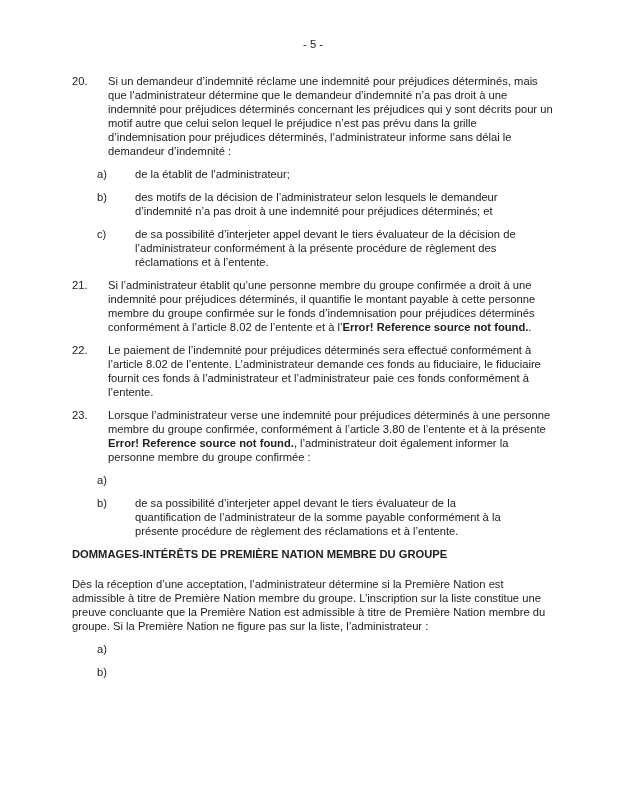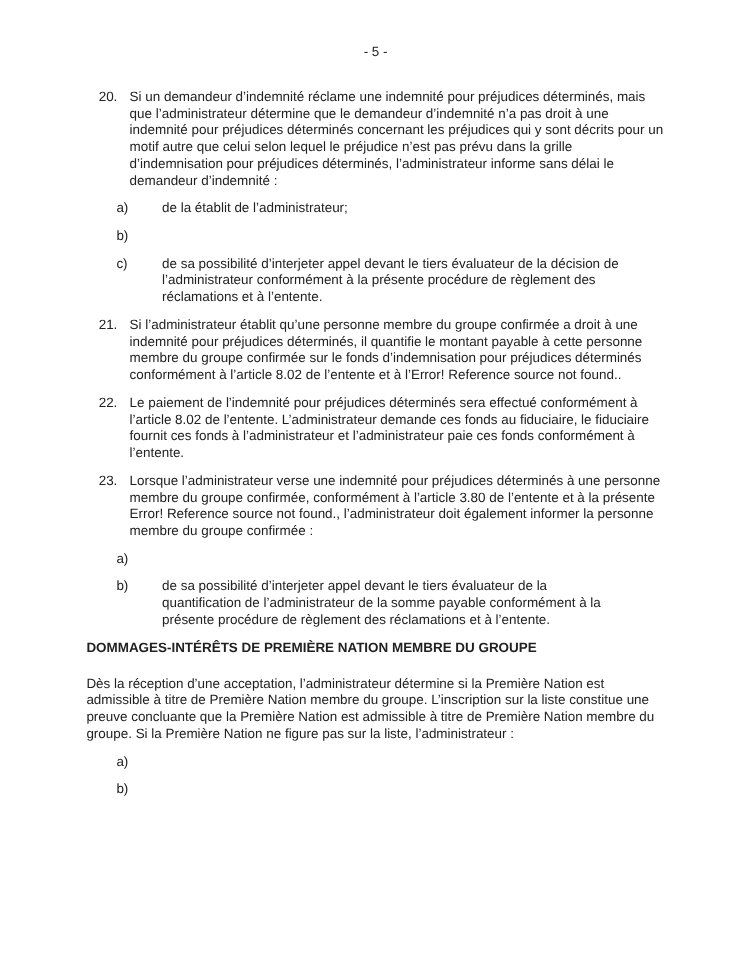--- a/index.html
+++ b/index.html
@@ -30,7 +30,6 @@
   }
   .para .num {
     flex: 0 0 36px;
-    text-align: center;
   }
   .para .body {
     flex: 1;

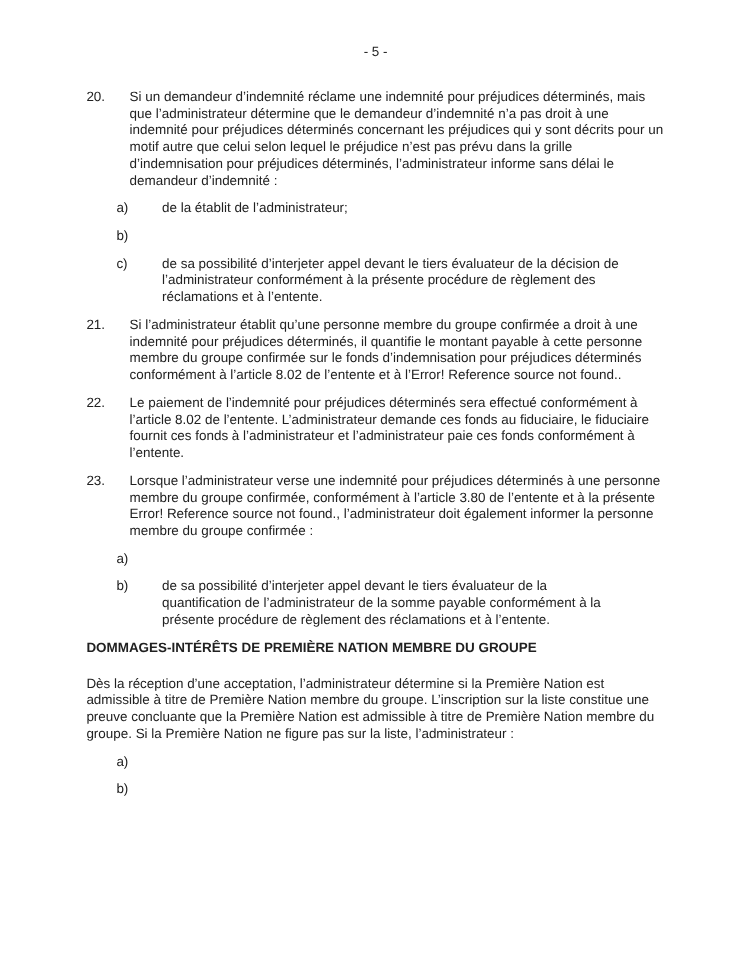--- a/index.html
+++ b/index.html
@@ -70,6 +70,7 @@
   </div>
   <div class="sub">
     <span class="letter">b)</span>
+    <div class="body">des motifs de la décision de l’administrateur selon lesquels le demandeur d’indemnité n’a pas droit à une indemnité pour préjudices déterminés; et</div>
   </div>
   <div class="sub">
     <span class="letter">c)</span>

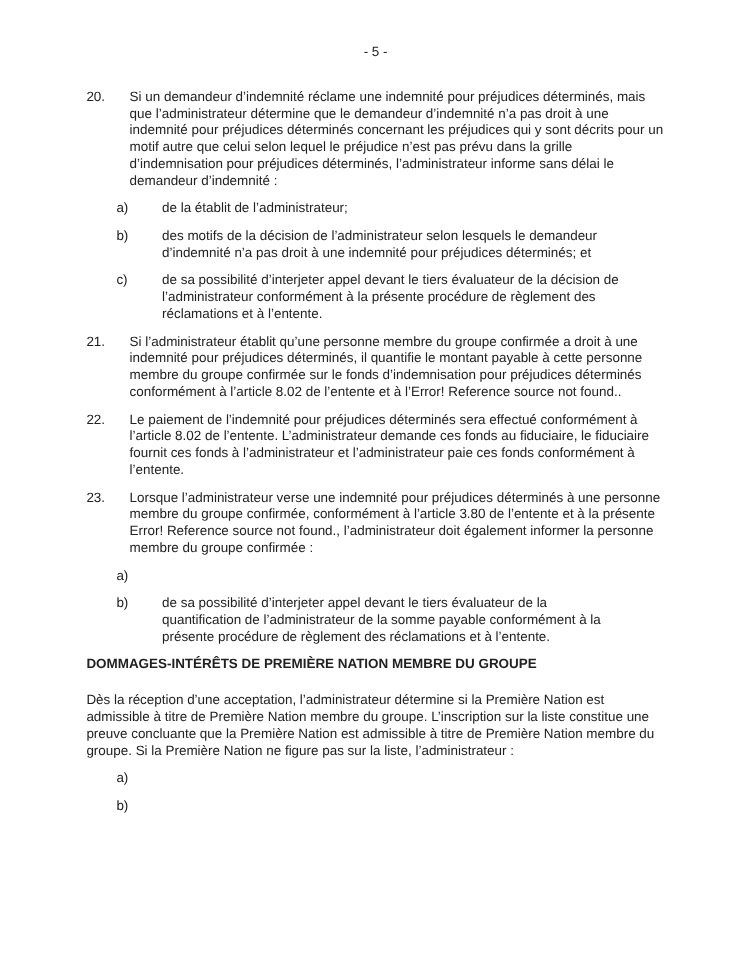--- a/index.html
+++ b/index.html
@@ -50,7 +50,7 @@
     margin: 0 0 16px 0;
   }
   .bold-run {
-    font-weight: normal;
+    font-weight: bold;
   }
 </style>
 </head>

